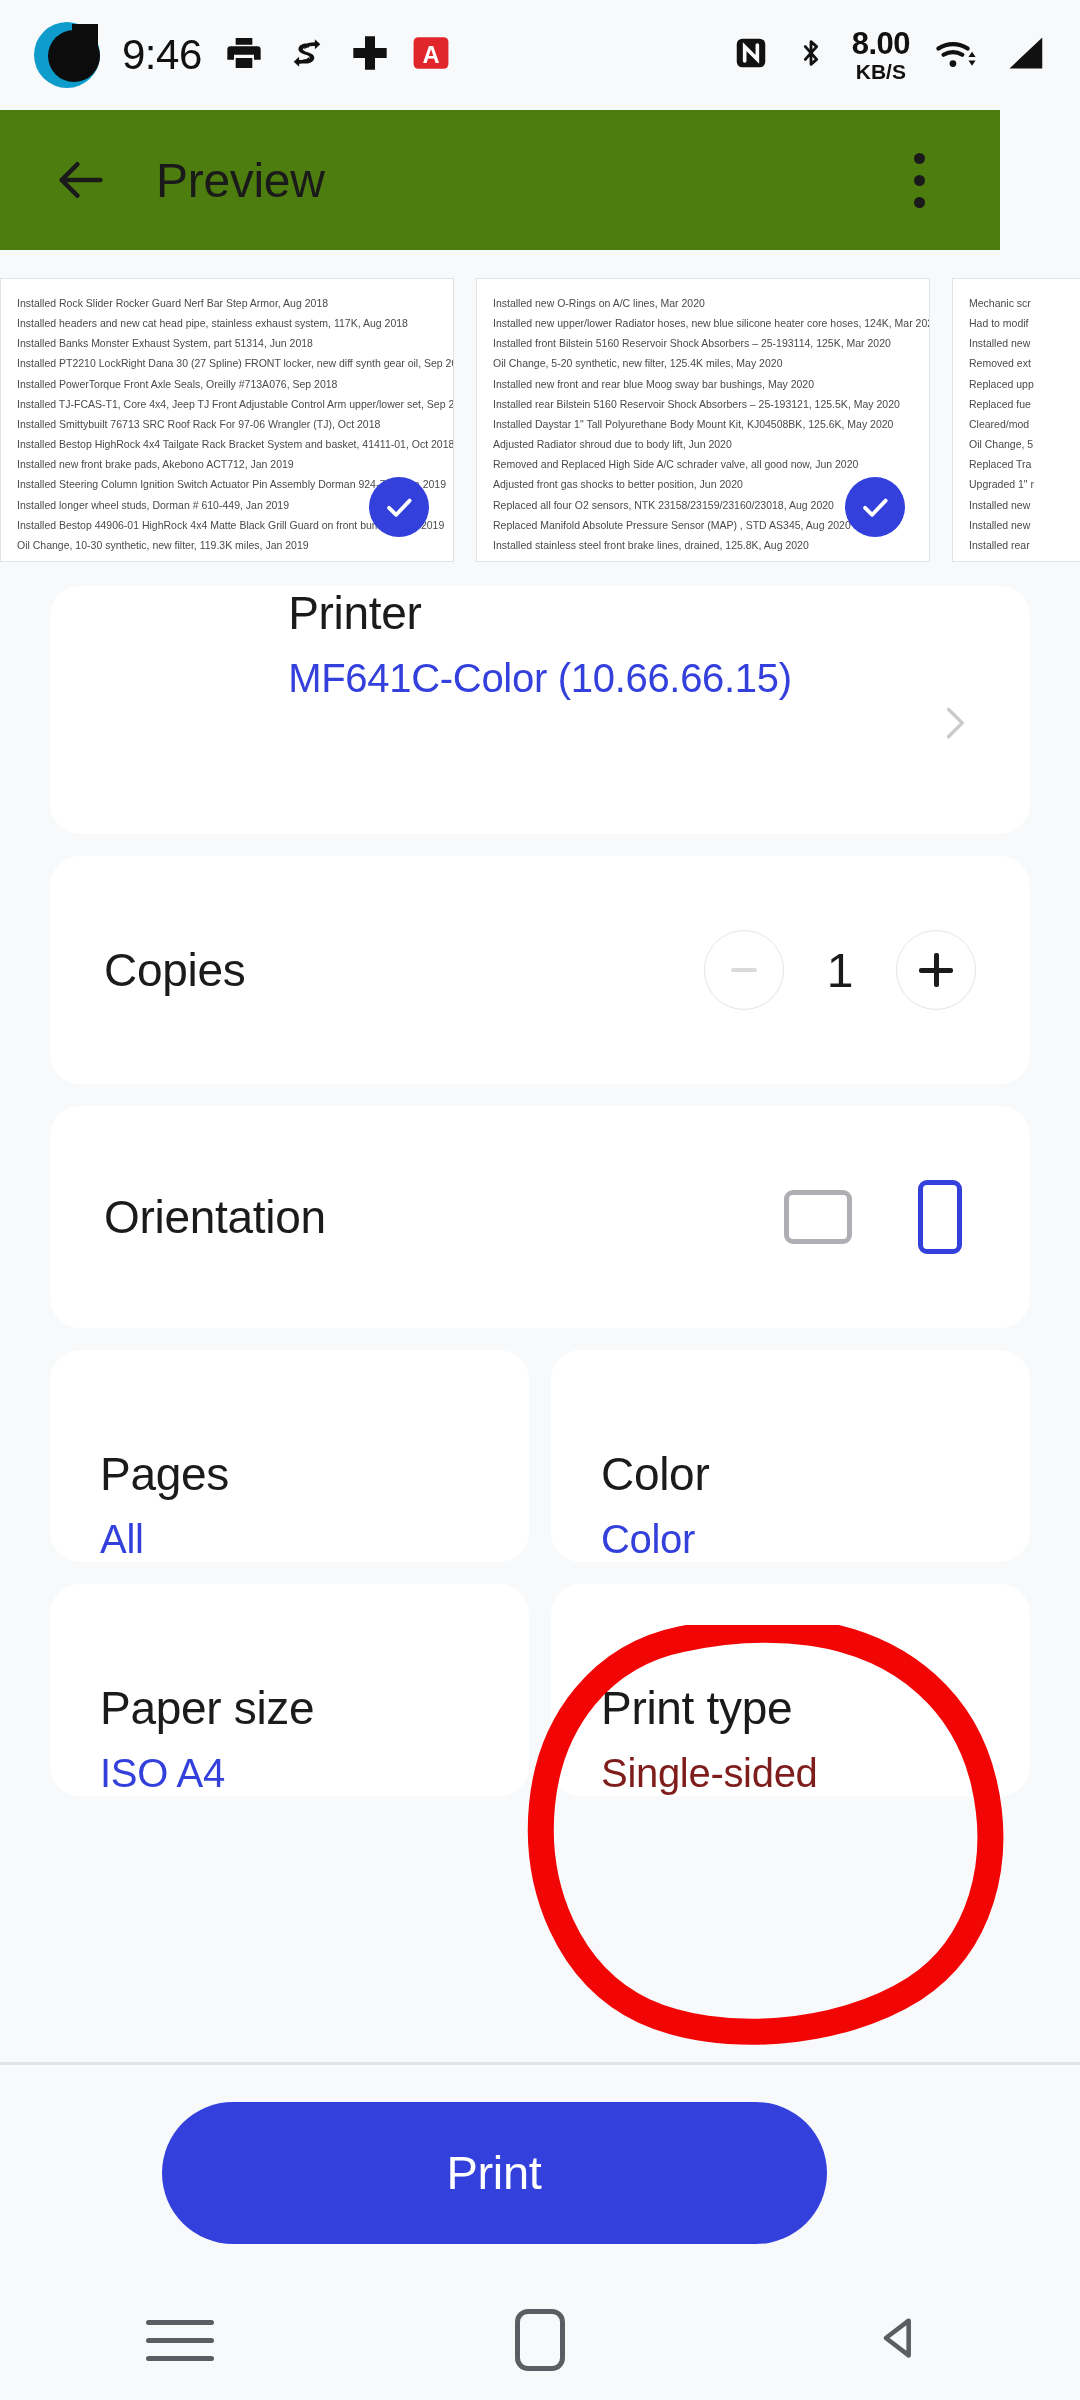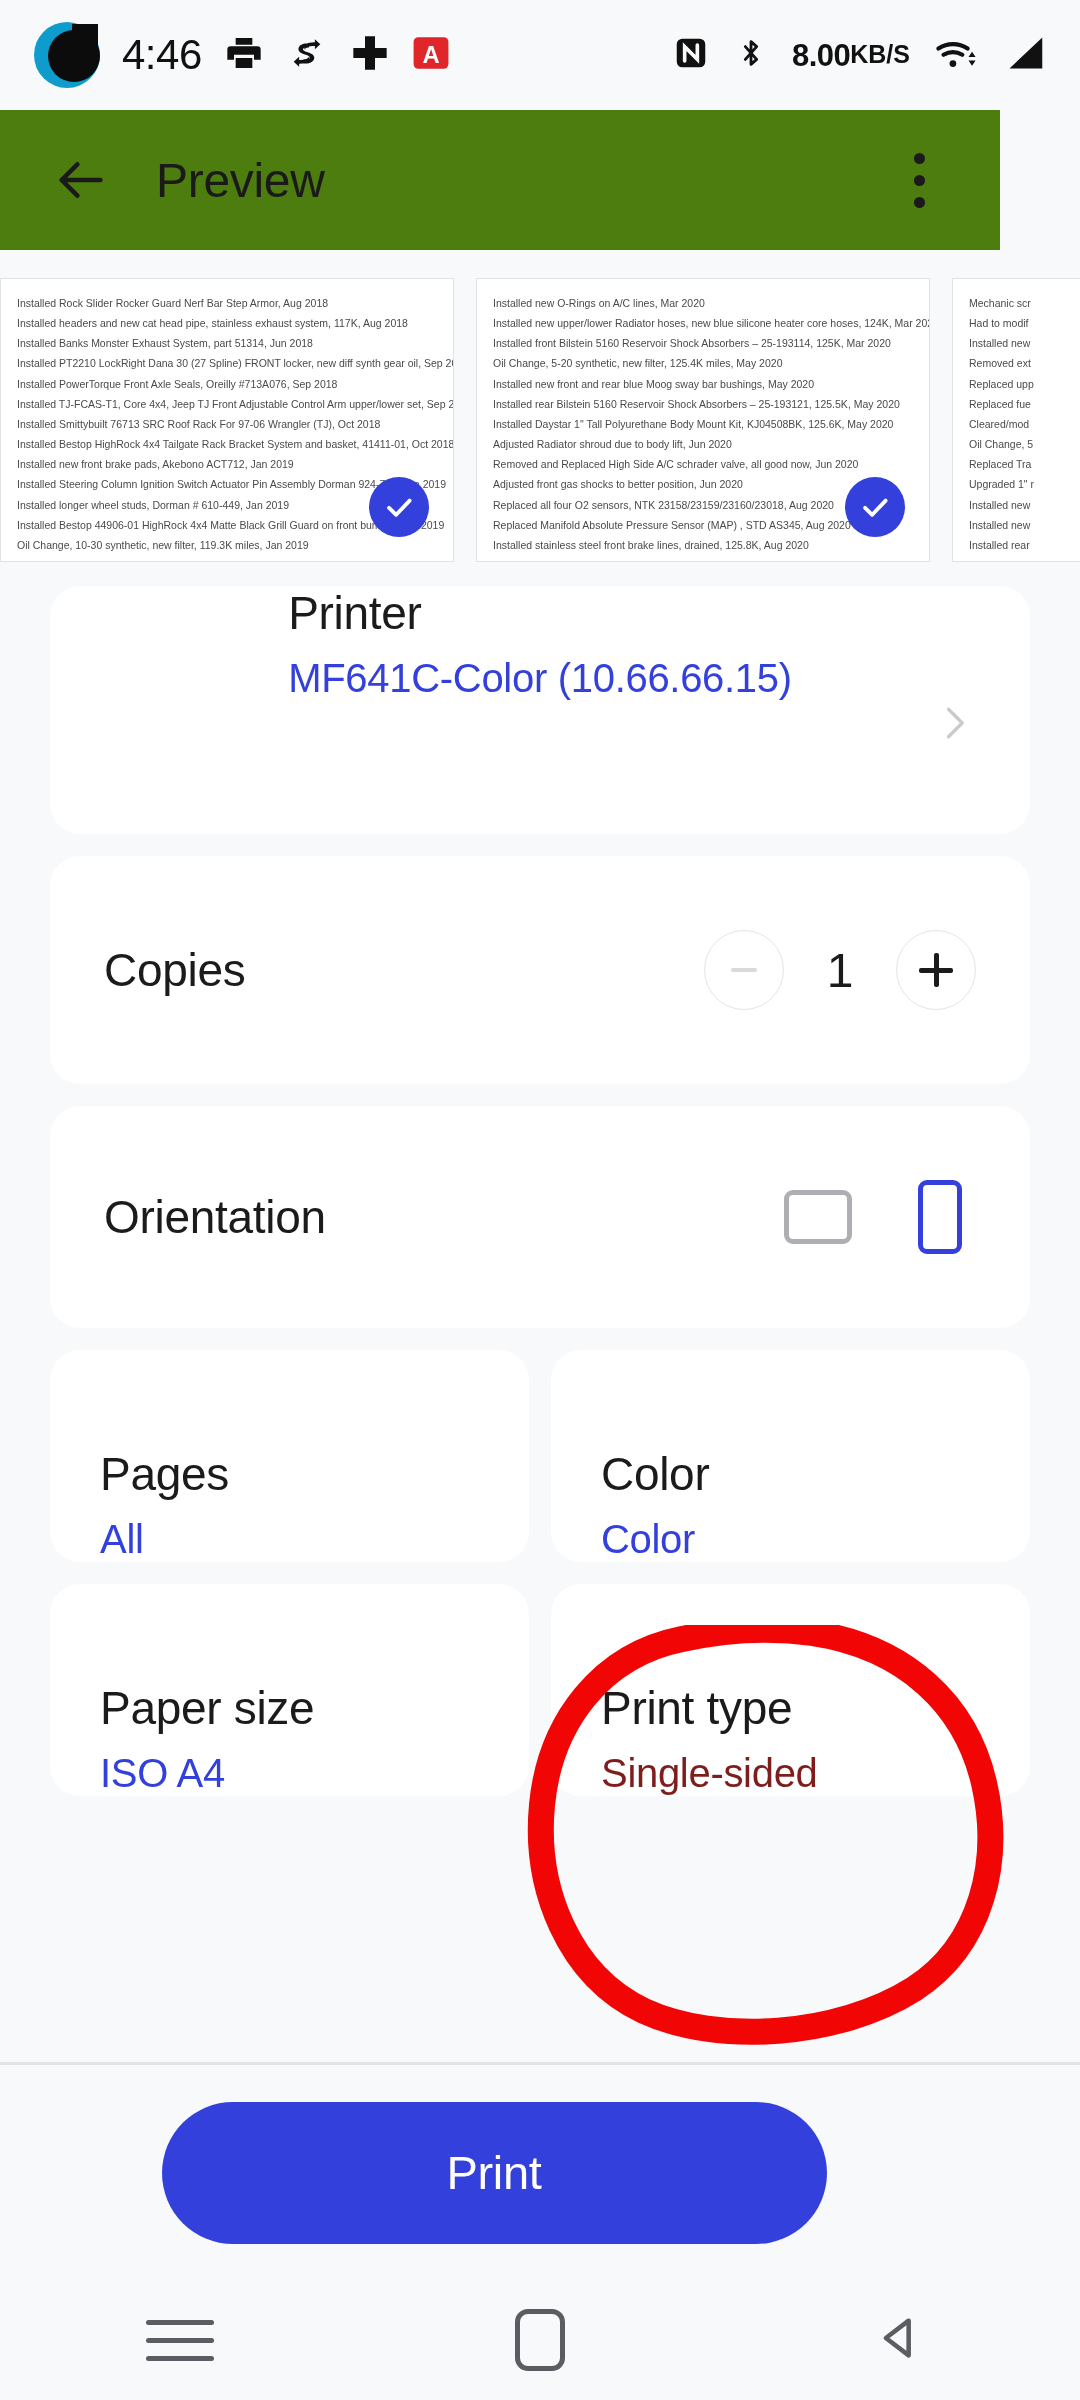--- a/index.html
+++ b/index.html
@@ -163,7 +163,7 @@
         <div class="notch"></div>
     </div>
 
-    <div class="sb-time">4:46</div>
+    <div class="sb-time">9:46</div>
 
     <span class="ic">
       <svg width="40" height="40" viewBox="0 0 24 24">

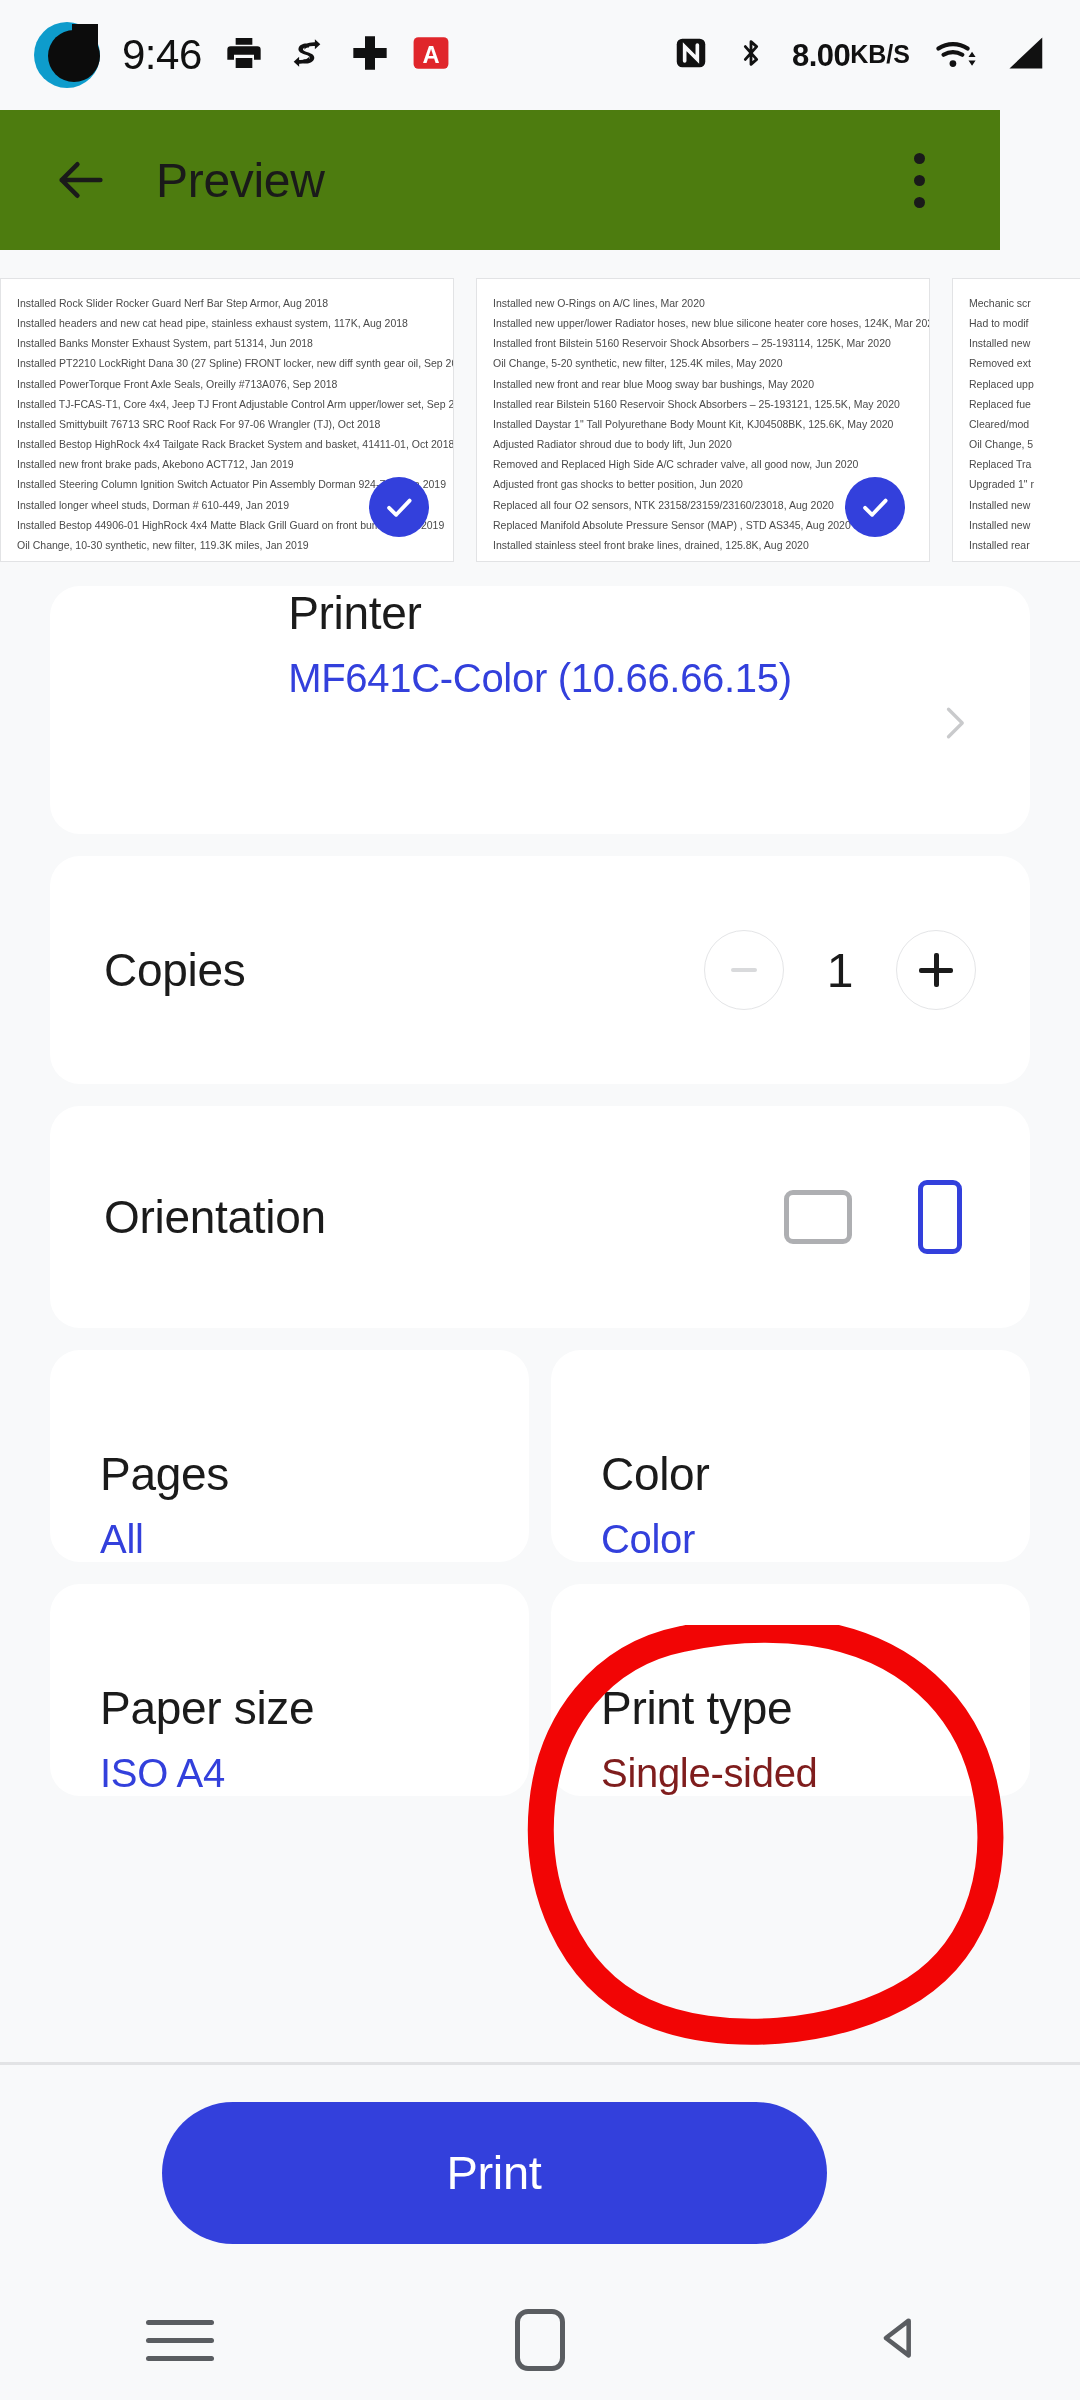--- a/index.html
+++ b/index.html
@@ -38,7 +38,7 @@
 
   .ic{ flex:0 0 auto; display:inline-block; }
 
-  .sb-kbs{ display:flex; flex-direction:row; line-height:1; }
+  .sb-kbs{ display:flex; flex-direction:column; align-items:center; line-height:1; }
   .sb-kbs .v{ font-size:31px; font-weight:700; color:#111; letter-spacing:-0.5px; }
   .sb-kbs .u{ font-size:25px; font-weight:700; color:#111; margin-top:2px; }
 

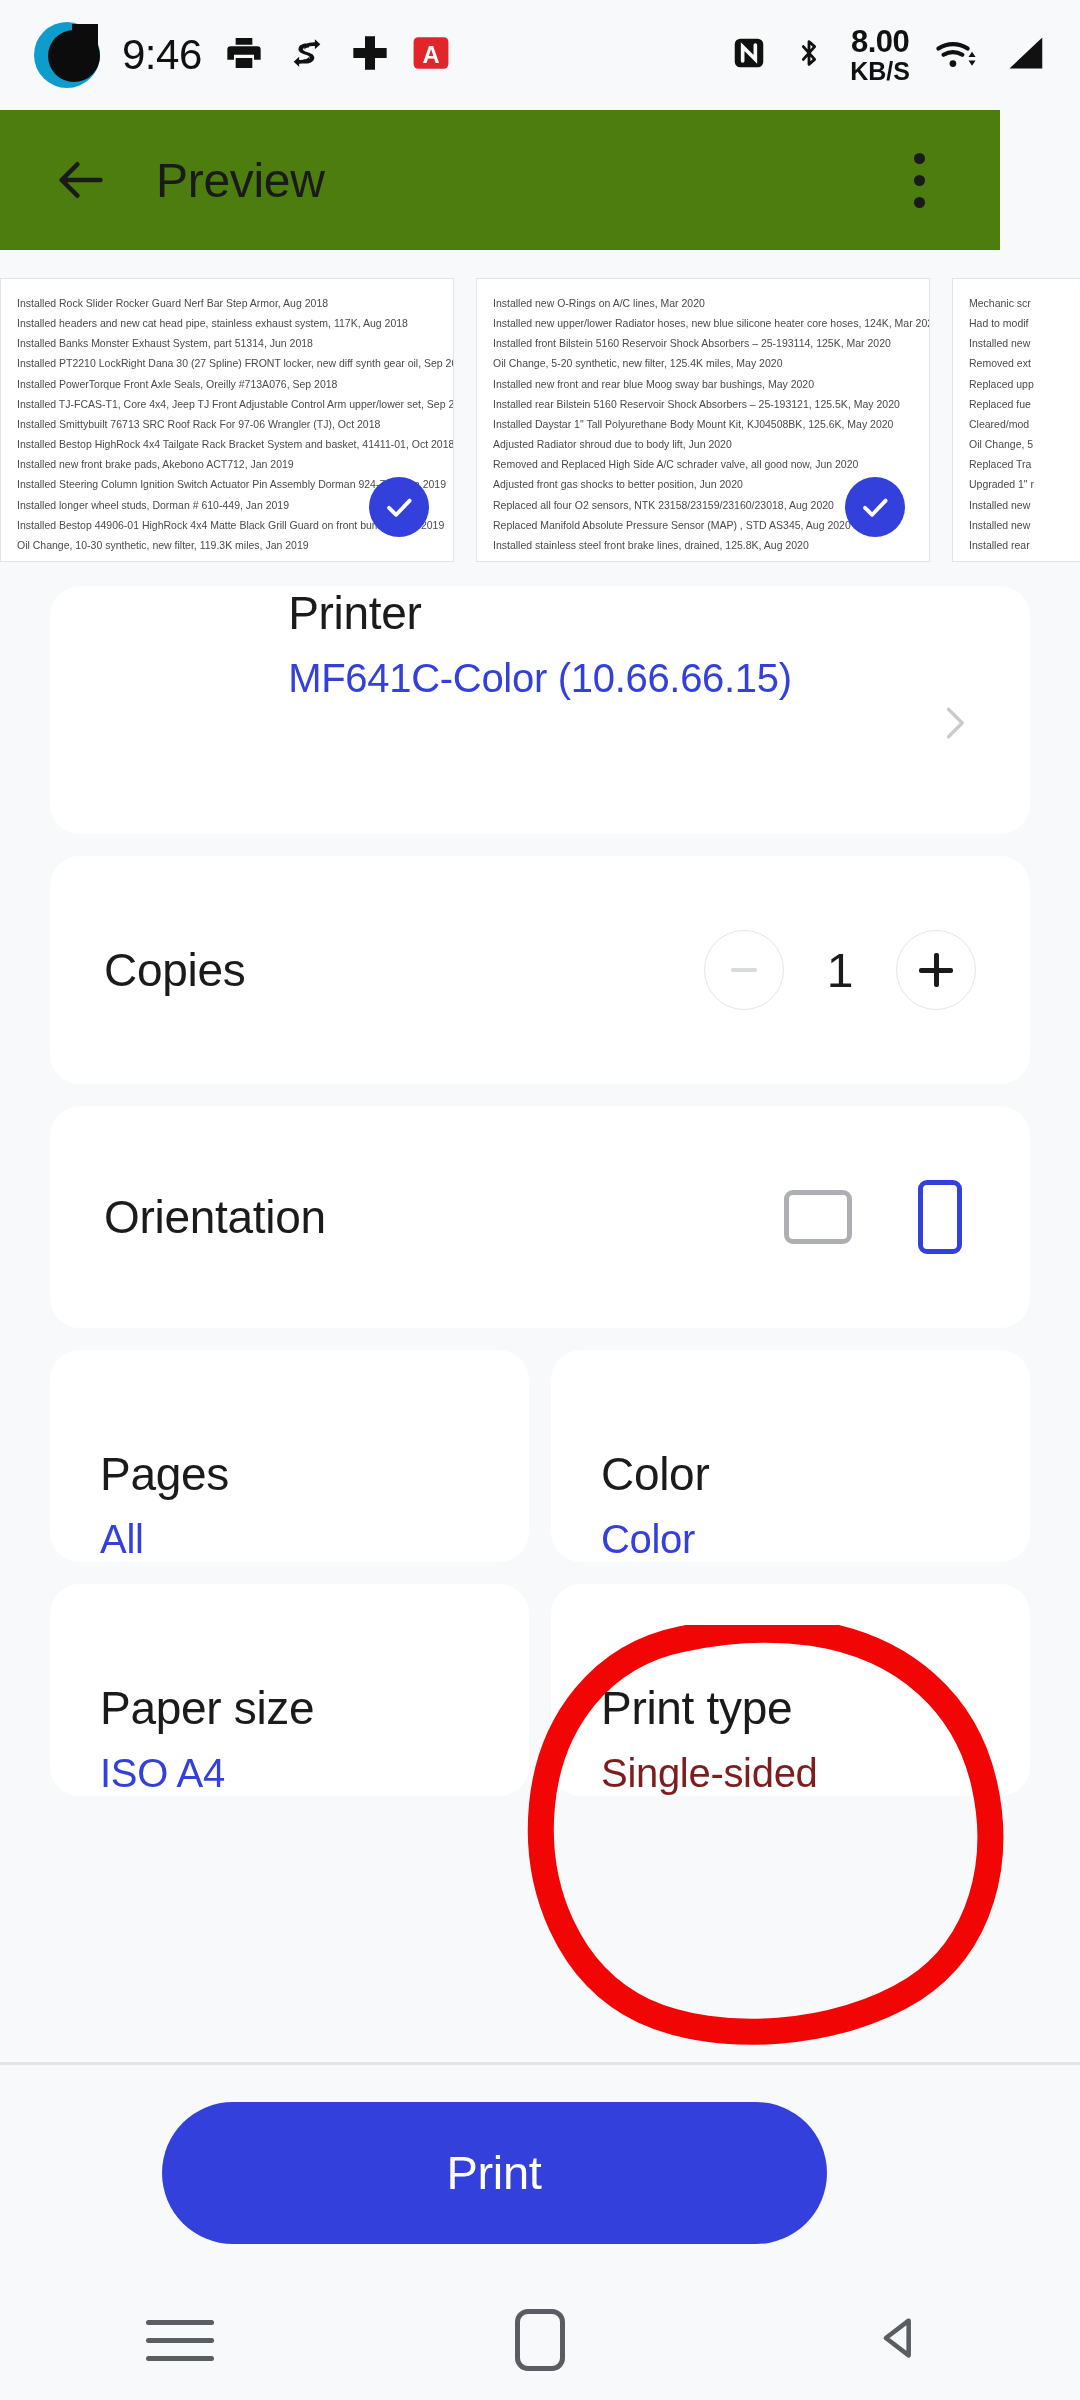--- a/index.html
+++ b/index.html
@@ -40,7 +40,7 @@
 
   .sb-kbs{ display:flex; flex-direction:column; align-items:center; line-height:1; }
   .sb-kbs .v{ font-size:31px; font-weight:700; color:#111; letter-spacing:-0.5px; }
-  .sb-kbs .u{ font-size:25px; font-weight:700; color:#111; margin-top:2px; }
+  .sb-kbs .u{ font-size:21px; font-weight:700; color:#111; margin-top:2px; }
 
   
   .appbar{

